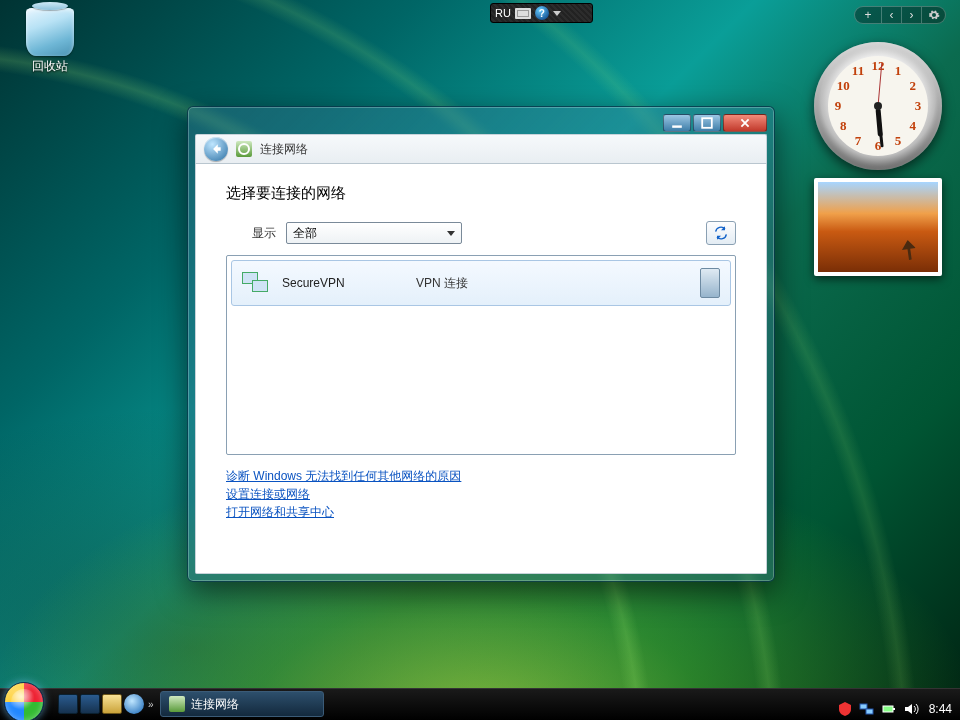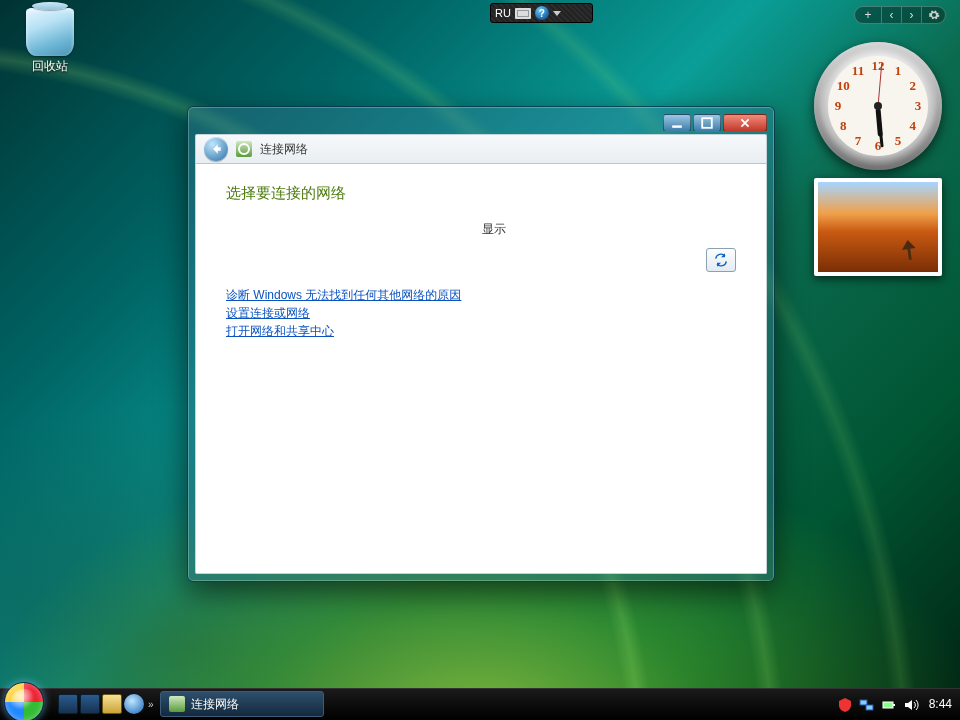--- a/index.html
+++ b/index.html
@@ -84,7 +84,7 @@
   .navicon{width:16px;height:16px;background:linear-gradient(#cfe9c0,#5a9b3a);border-radius:2px;display:flex;align-items:center;justify-content:center;}
   .navicon::after{content:"";width:8px;height:8px;border:2px solid #fff;border-radius:50%;}
   .client{flex:1;background:#fff;border:1px solid #c7d3da;border-top:none;border-radius:0 0 2px 2px;padding:20px 30px 14px;display:flex;flex-direction:column;}
-  .heading{font-size:15px;color:#4d7c0f;margin-bottom:18px;}
+  .heading{font-size:15px;color:#000000;margin-bottom:18px;}
   .filterrow{display:flex;align-items:center;gap:10px;margin-bottom:10px;flex-direction:column;}
   .filterrow .lbl{font-size:12px;color:#333;margin-left:26px;}
   .dropdown{width:176px;height:22px;border:1px solid #7a8a99;border-radius:2px;background:linear-gradient(#fff,#eef2f5);display:flex;align-items:center;justify-content:space-between;padding:0 6px;font-size:12px;}

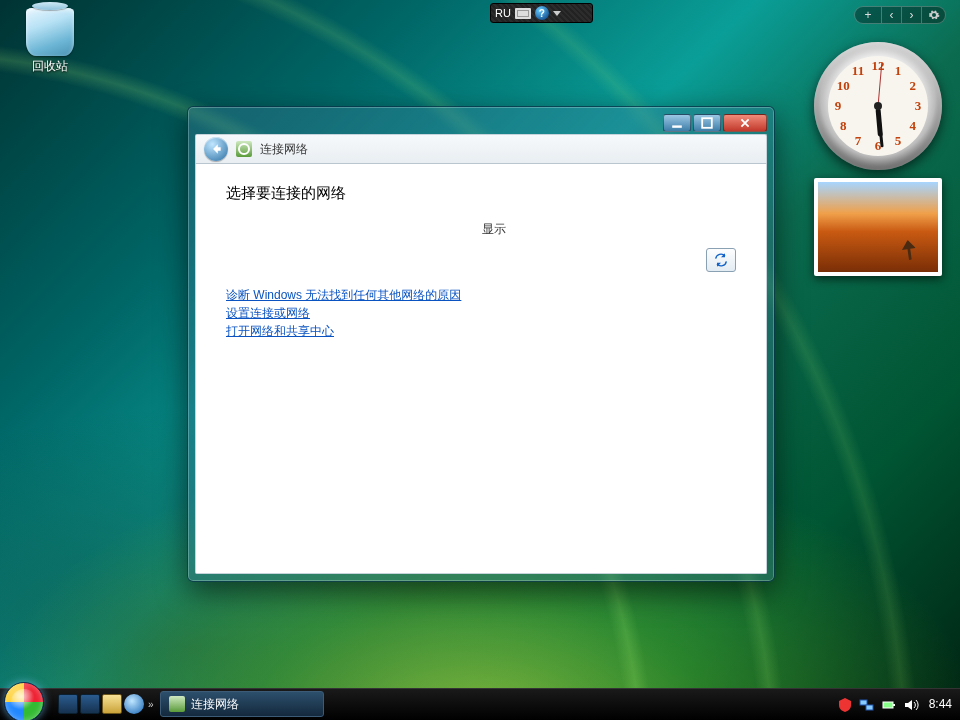--- a/index.html
+++ b/index.html
@@ -85,7 +85,7 @@
   .navicon::after{content:"";width:8px;height:8px;border:2px solid #fff;border-radius:50%;}
   .client{flex:1;background:#fff;border:1px solid #c7d3da;border-top:none;border-radius:0 0 2px 2px;padding:20px 30px 14px;display:flex;flex-direction:column;}
   .heading{font-size:15px;color:#000000;margin-bottom:18px;}
-  .filterrow{display:flex;align-items:center;gap:10px;margin-bottom:10px;flex-direction:column;}
+  .filterrow{display:flex;align-items:center;gap:10px;margin-bottom:10px;}
   .filterrow .lbl{font-size:12px;color:#333;margin-left:26px;}
   .dropdown{width:176px;height:22px;border:1px solid #7a8a99;border-radius:2px;background:linear-gradient(#fff,#eef2f5);display:flex;align-items:center;justify-content:space-between;padding:0 6px;font-size:12px;}
   .dropdown .chev{width:0;height:0;border-left:4px solid transparent;border-right:4px solid transparent;border-top:5px solid #333;}

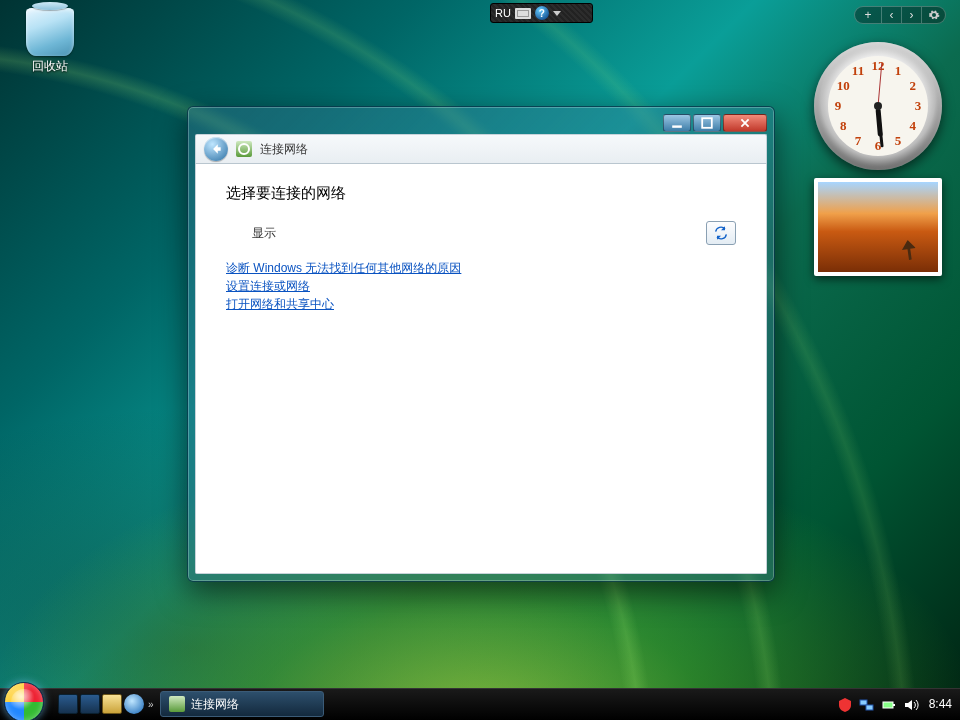--- a/index.html
+++ b/index.html
@@ -205,6 +205,10 @@
     <div class="heading">选择要连接的网络</div>
     <div class="filterrow">
       <span class="lbl">显示</span>
+      <div class="dropdown">
+        <span>全部</span>
+        <span class="chev"></span>
+      </div>
       <div class="refresh">
         <svg viewBox="0 0 24 24">
             <path fill="none" stroke="#1262c9" stroke-width="2" d="M4 10a8 8 0 0114-4M20 14a8 8 0 01-14 4"></path>

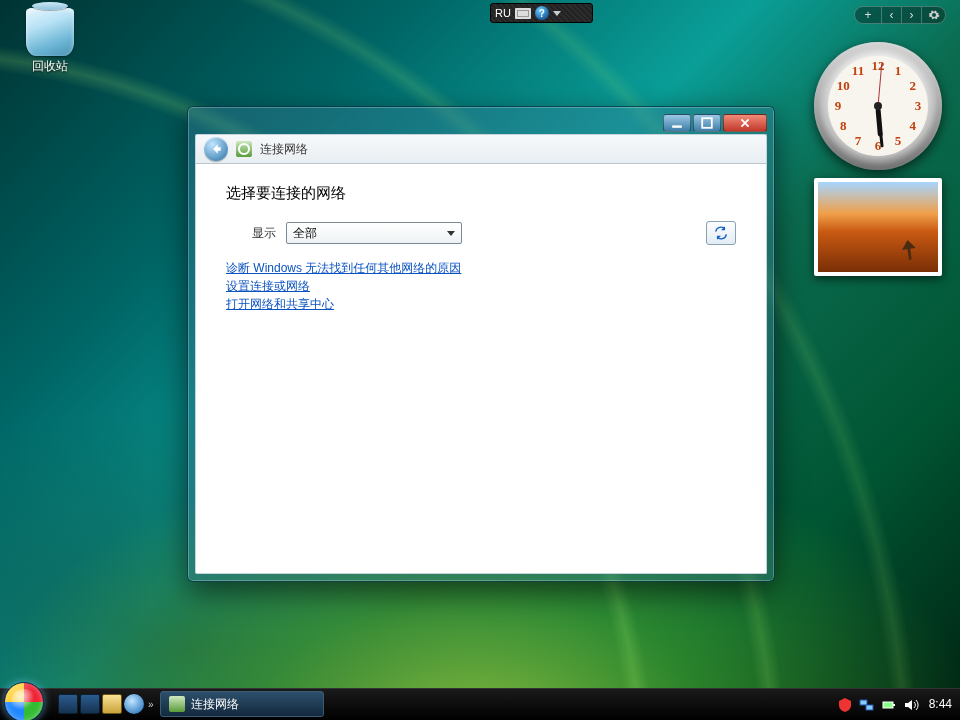--- a/index.html
+++ b/index.html
@@ -216,6 +216,17 @@
           </svg>
       </div>
     </div>
+    <div class="listbox">
+      <div class="netrow">
+        <div class="neticon">
+            <div class="mon"></div>
+            <div class="mon2"></div>
+          </div>
+        <div class="name">SecureVPN</div>
+        <div class="type">VPN 连接</div>
+        <div class="srv"></div>
+      </div>
+    </div>
     <div class="links">
       <a>诊断 Windows 无法找到任何其他网络的原因</a><br>
       <a>设置连接或网络</a><br>

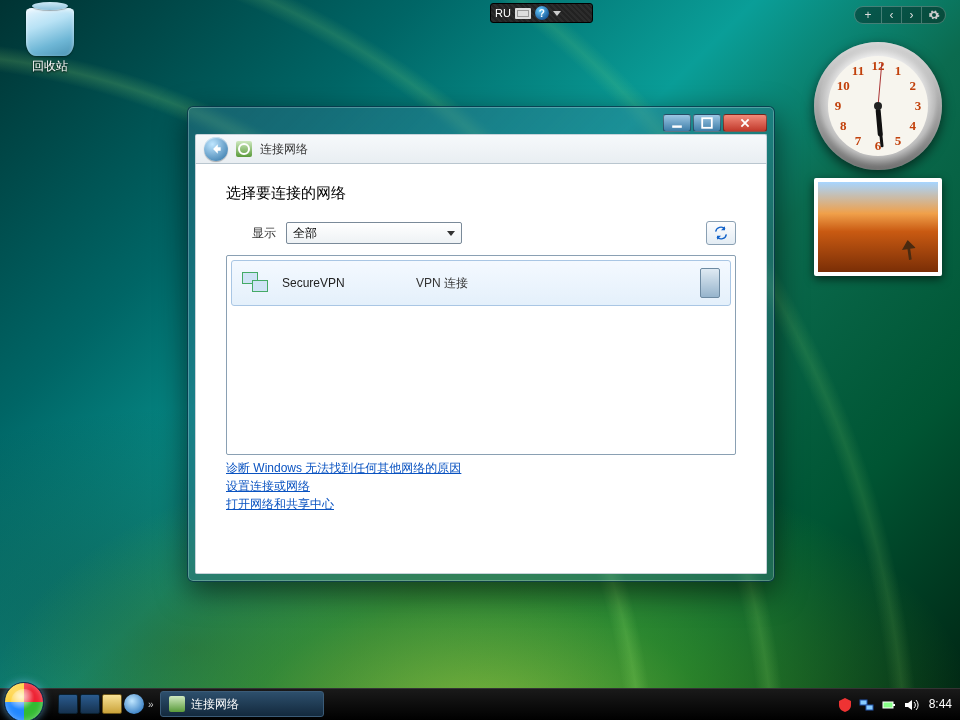--- a/index.html
+++ b/index.html
@@ -99,7 +99,7 @@
   .netrow .name{width:120px;}
   .netrow .type{flex:1;color:#333;}
   .netrow .srv{width:20px;height:30px;background:linear-gradient(#dfeaf3,#96b4cc);border:1px solid #6d8aa2;border-radius:2px;margin-left:auto;}
-  .links{margin-top:4px;font-size:12px;line-height:18px;}
+  .links{margin-top:12px;font-size:12px;line-height:18px;}
   .links a{color:#0a53c1;text-decoration:underline;cursor:pointer;}
   .btnrow{margin-top:auto;display:flex;justify-content:flex-end;gap:8px;padding-top:18px;}
   .btn{min-width:74px;height:22px;border:1px solid #8aa0b3;border-radius:3px;background:linear-gradient(#fdfdfe,#e3ecf3);font-size:12px;display:flex;align-items:center;justify-content:center;padding:0 10px;}

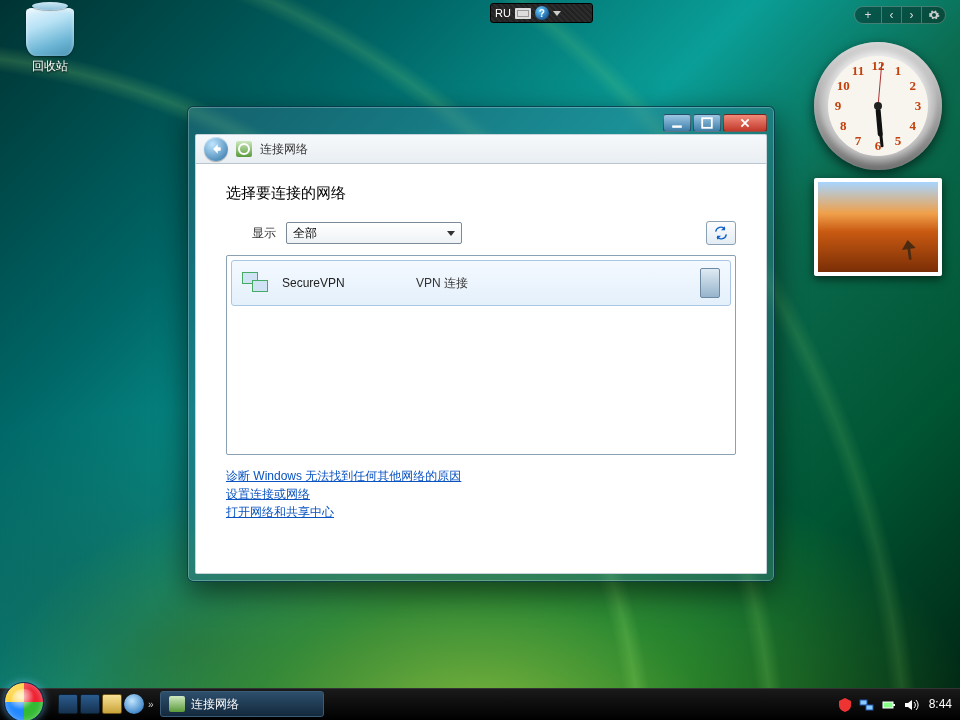--- a/index.html
+++ b/index.html
@@ -121,7 +121,7 @@
   .ql .chev{color:#ccc;font-size:10px;margin-left:2px;cursor:default;}
   .task{position:absolute;left:160px;bottom:3px;height:26px;min-width:164px;border:1px solid #3b5b77;border-radius:3px;background:linear-gradient(#2d4f6c,#13293d);display:flex;align-items:center;gap:6px;padding:0 8px;color:#fff;font-size:12px;}
   .task .ic{width:16px;height:16px;background:linear-gradient(#cfe9c0,#5a9b3a);border-radius:2px;}
-  .tray{position:absolute;right:8px;bottom:0;height:23px;display:flex;gap:6px;color:#fff;font-size:12px;}
+  .tray{position:absolute;right:8px;bottom:0;height:23px;display:flex;align-items:center;gap:6px;color:#fff;font-size:12px;}
   .tray .ti{width:16px;height:16px;display:flex;align-items:center;justify-content:center;}
   .tray .time{margin-left:4px;}
 </style>

